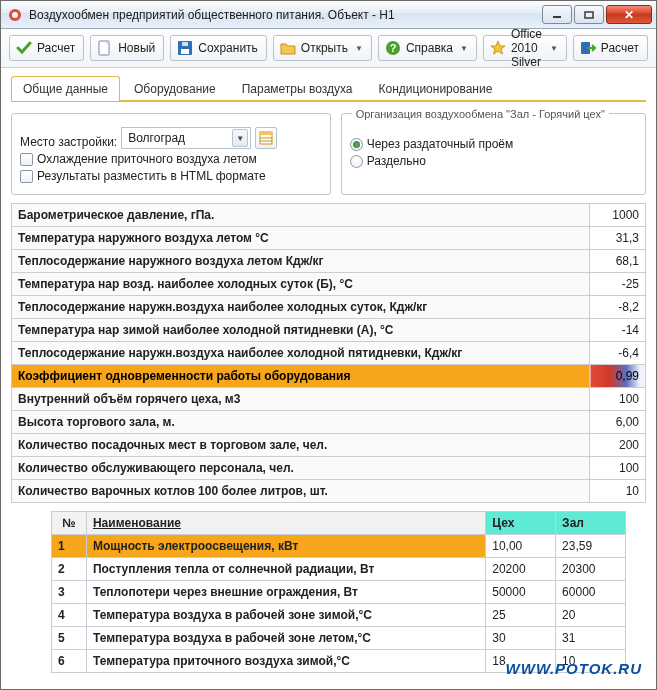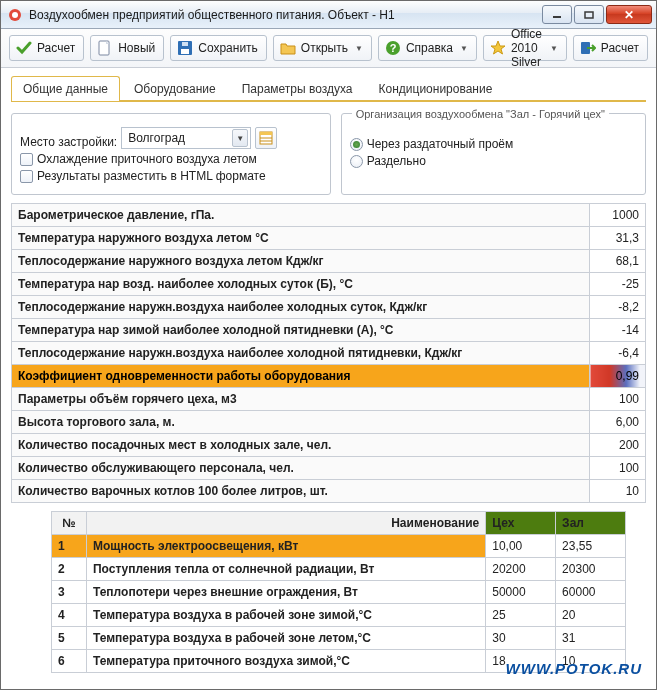--- a/index.html
+++ b/index.html
@@ -418,7 +418,7 @@
             <td class="val">0,99</td>
           </tr>
           <tr>
-            <td class="label">Параметры объём горячего цеха, м3</td>
+            <td class="label">Внутренний объём горячего цеха, м3</td>
             <td class="val">100</td>
           </tr>
           <tr>

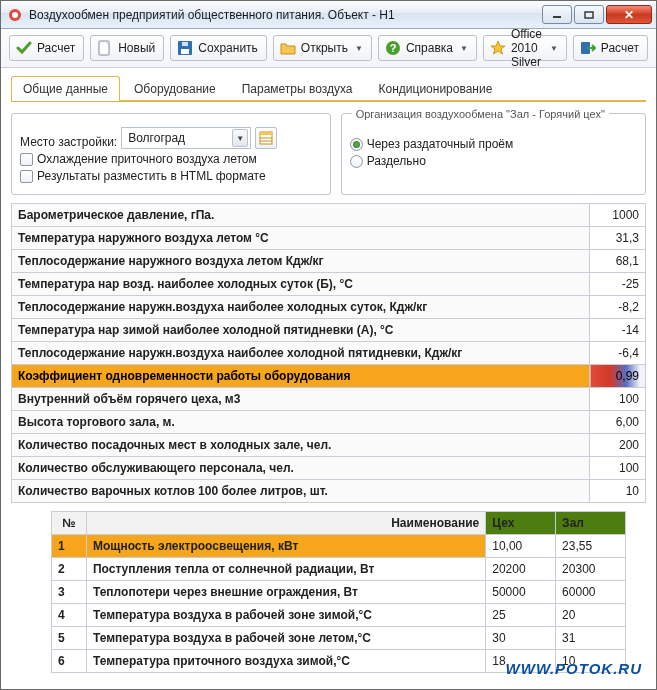--- a/index.html
+++ b/index.html
@@ -426,7 +426,7 @@
             <td class="val">6,00</td>
           </tr>
           <tr>
-            <td class="label">Количество посадочных мест в холодных зале, чел.</td>
+            <td class="label">Количество посадочных мест в торговом зале, чел.</td>
             <td class="val">200</td>
           </tr>
           <tr>

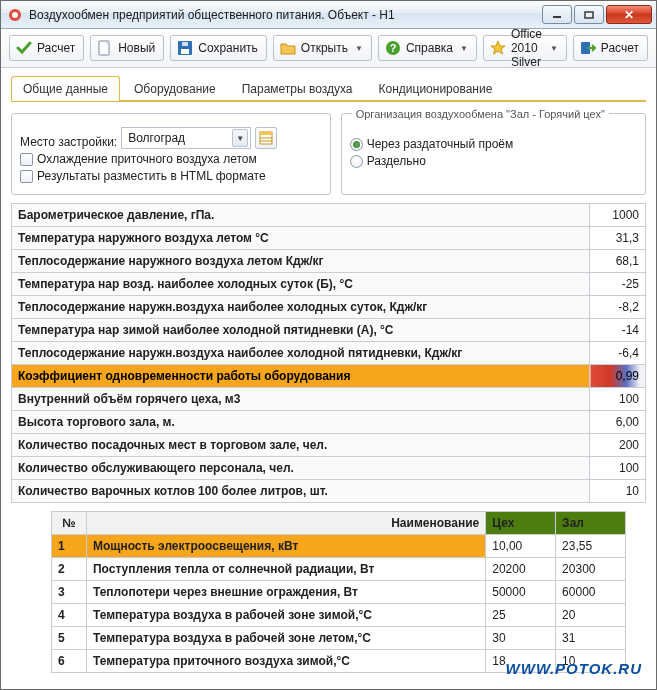--- a/index.html
+++ b/index.html
@@ -215,7 +215,7 @@
   }
   table.sub th { background: #f2f2f2; font-weight: bold; }
   table.sub th.num { width:28px; text-align:center;}
-  table.sub th.name { width: 320px; text-align:right;}
+  table.sub th.name { width: 320px; text-align:left;text-decoration:underline;}
   table.sub th.col { width: 56px; background:#4d7c0f; }
   table.sub td.num { text-align:left; font-weight:bold;}
   table.sub td.name { font-weight:bold; }

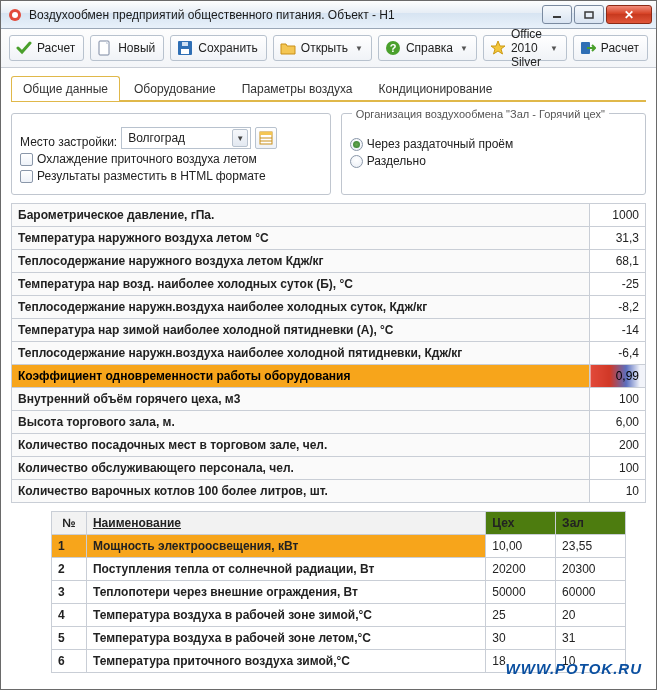--- a/index.html
+++ b/index.html
@@ -216,7 +216,7 @@
   table.sub th { background: #f2f2f2; font-weight: bold; }
   table.sub th.num { width:28px; text-align:center;}
   table.sub th.name { width: 320px; text-align:left;text-decoration:underline;}
-  table.sub th.col { width: 56px; background:#4d7c0f; }
+  table.sub th.col { width: 56px; background:#5eead4; }
   table.sub td.num { text-align:left; font-weight:bold;}
   table.sub td.name { font-weight:bold; }
   table.sub td.v { width:56px;margin-left:17px; }

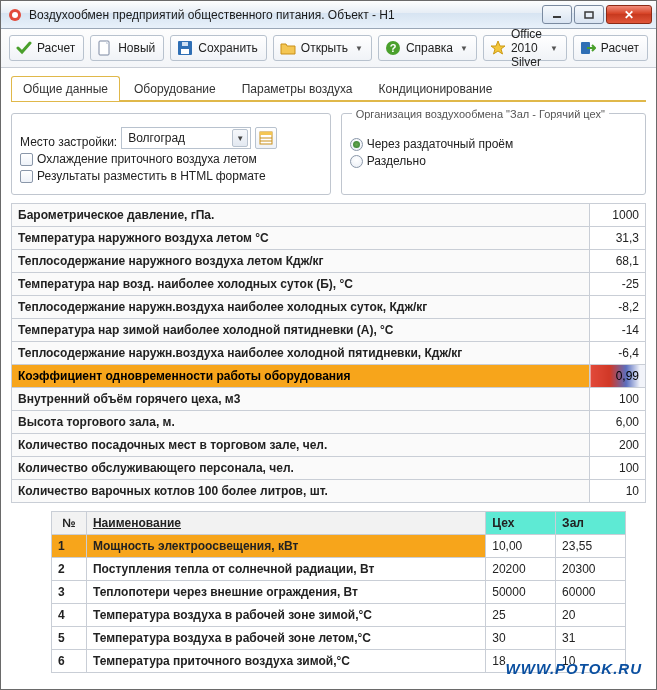--- a/index.html
+++ b/index.html
@@ -454,7 +454,7 @@
             <td class="num">1</td>
             <td class="name">Мощность электроосвещения,            кВт</td>
             <td class="v">10,00</td>
-            <td class="v">23,55</td>
+            <td class="v">23,59</td>
           </tr>
           <tr>
             <td class="num">2</td>

